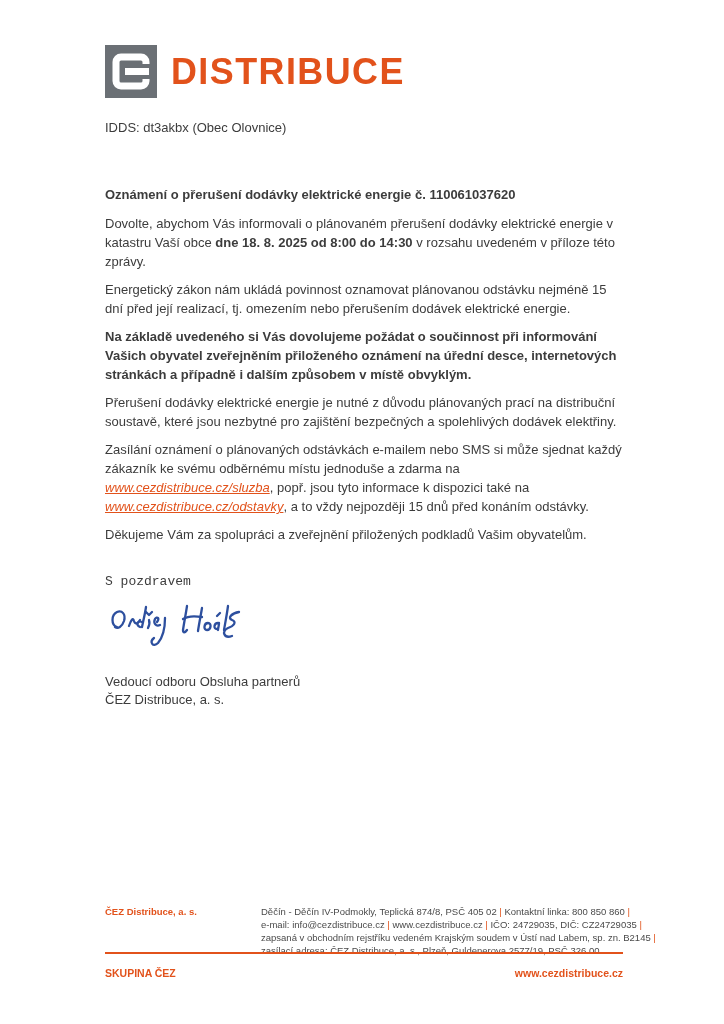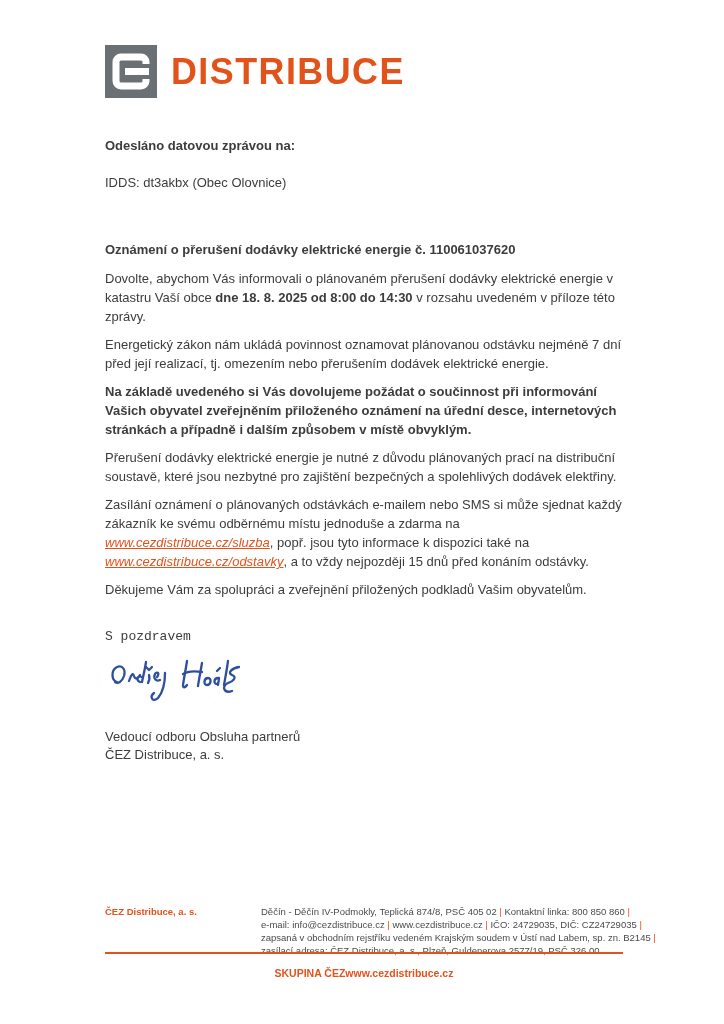--- a/index.html
+++ b/index.html
@@ -56,7 +56,6 @@
       <div class="logo-text">DISTRIBUCE</div>
     </div>
 
-    <div class="sent-label">Odesláno datovou zprávou na:</div>
     <div class="recipient">IDDS: dt3akbx (Obec Olovnice)</div>
 
     <div class="subject">Oznámení o přerušení dodávky elektrické energie č. 110061037620</div>

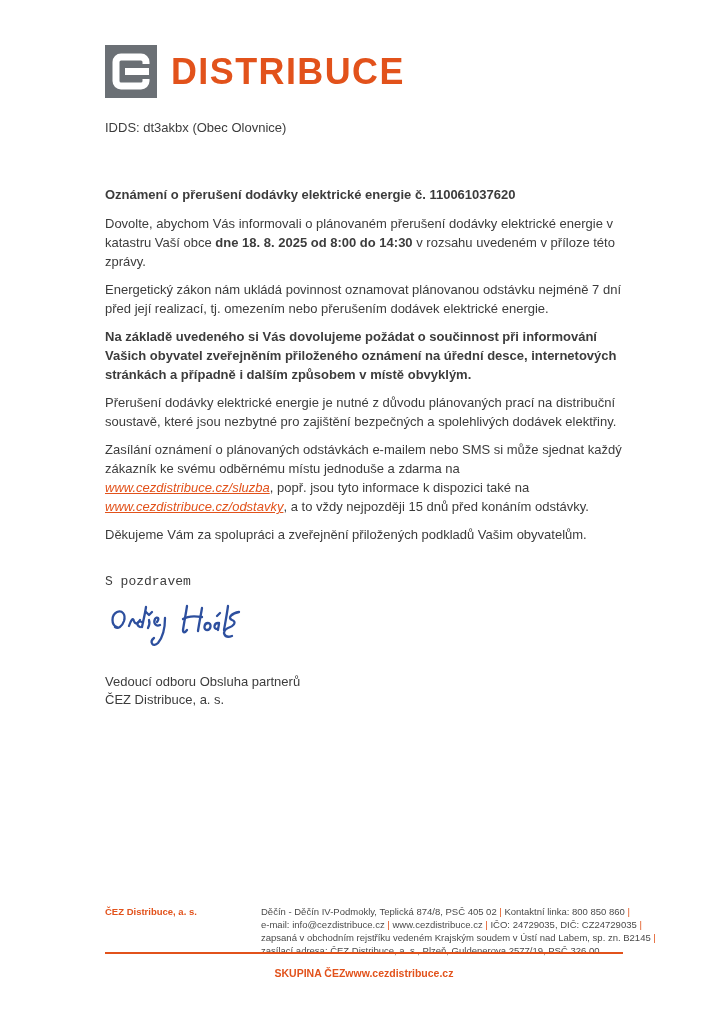--- a/index.html
+++ b/index.html
@@ -62,7 +62,7 @@
 
     <div>
         <p class="para"><span class="">Dovolte, abychom Vás informovali o plánovaném přerušení dodávky elektrické energie v katastru Vaší obce </span><span class="b">dne 18. 8. 2025 od 8:00 do 14:30</span><span class=""> v rozsahu uvedeném v příloze této zprávy.</span></p>
-        <p class="para"><span class="">Energetický zákon nám ukládá povinnost oznamovat plánovanou odstávku nejméně 7 dní před její realizací, tj. omezením nebo přerušením dodávek elektrické energie.</span></p>
+        <p class="para"><span class="">Energetický zákon nám ukládá povinnost oznamovat plánovanou odstávku nejméně 15 dní před její realizací, tj. omezením nebo přerušením dodávek elektrické energie.</span></p>
         <p class="para"><span class="b">Na základě uvedeného si Vás dovolujeme požádat o součinnost při informování Vašich obyvatel zveřejněním přiloženého oznámení na úřední desce, internetových stránkách a případně i dalším způsobem v místě obvyklým.</span></p>
         <p class="para"><span class="">Přerušení dodávky elektrické energie je nutné z důvodu plánovaných prací na distribuční soustavě, které jsou nezbytné pro zajištění bezpečných a spolehlivých dodávek elektřiny.</span></p>
         <p class="para"><span class="">Zasílání oznámení o plánovaných odstávkách e-mailem nebo SMS si může sjednat každý zákazník ke svému odběrnému místu jednoduše a zdarma na </span><a href="#" class="link">www.cezdistribuce.cz/sluzba</a><span class="">, popř. jsou tyto informace k dispozici také na </span><a href="#" class="link">www.cezdistribuce.cz/odstavky</a><span class="">, a to vždy nejpozději 15 dnů před konáním odstávky.</span></p>

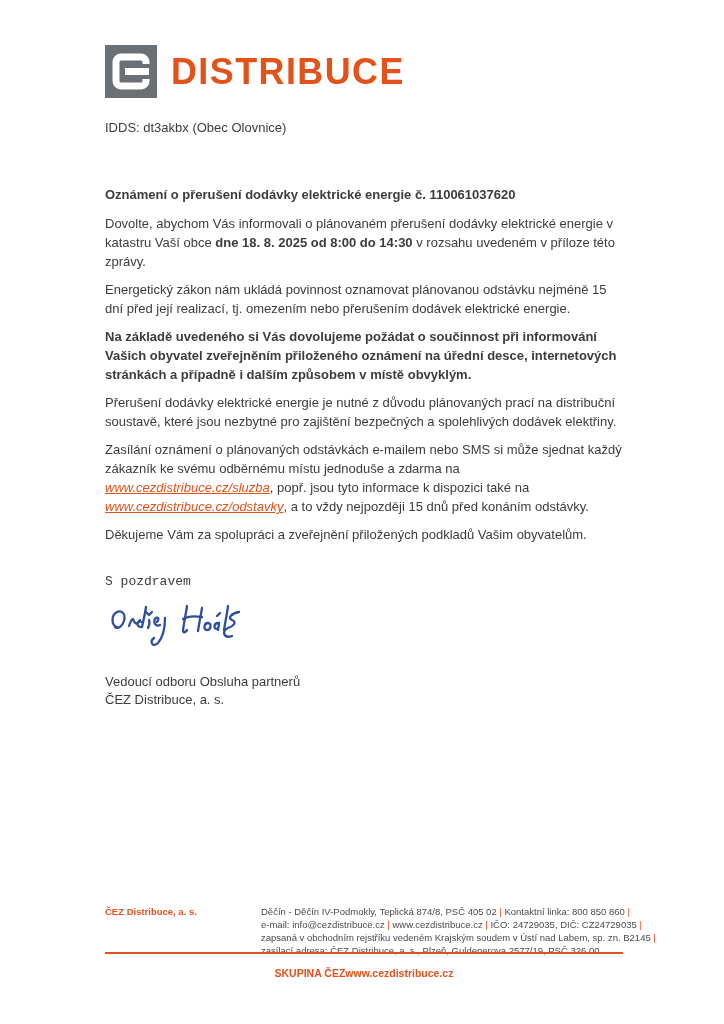--- a/index.html
+++ b/index.html
@@ -35,7 +35,7 @@
   .fline{white-space:nowrap;padding-left:44px;}
   .footer-rule{position:absolute;left:105px;top:952px;width:518px;height:2px;background:var(--orange);}
   .footer-bottom{
-    position:absolute;left:105px;top:967px;width:518px;display:flex;justify-content:center;
+    position:absolute;left:105px;top:967px;width:518px;display:flex;justify-content:space-between;
     color:var(--orange);font-weight:700;font-size:10.5px;
   }
   :root{--orange:#E2521B;}

